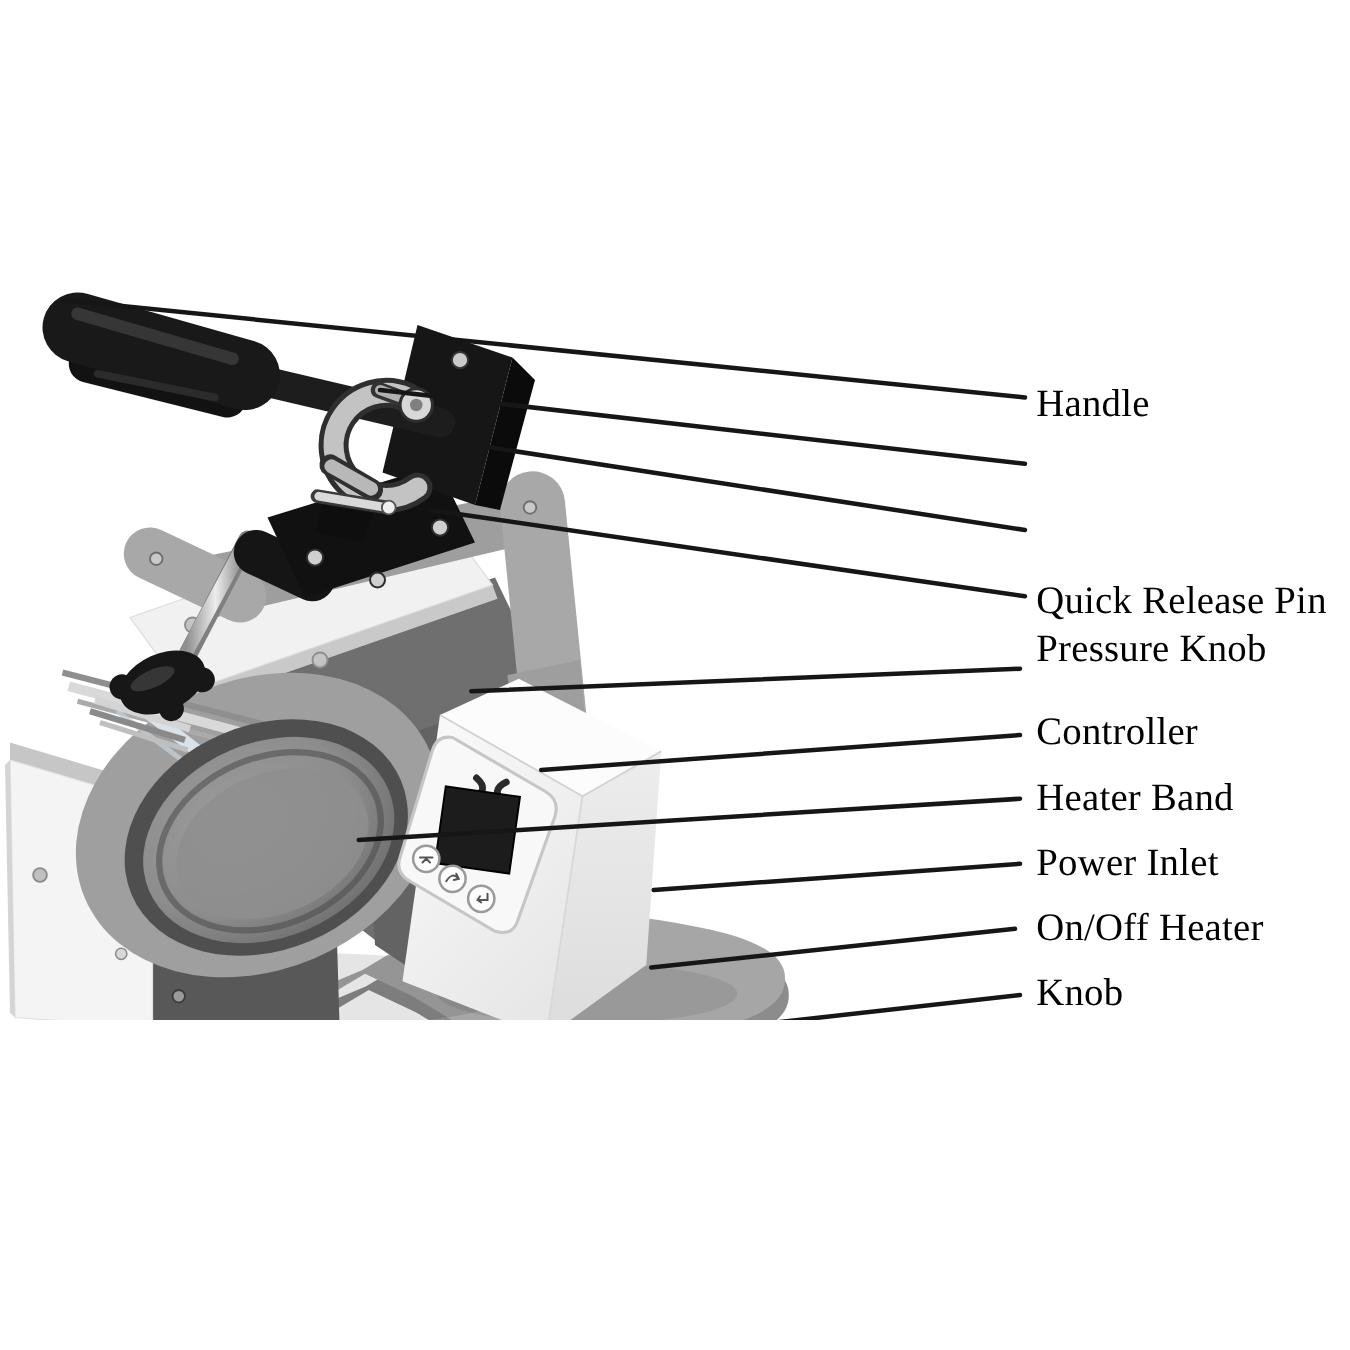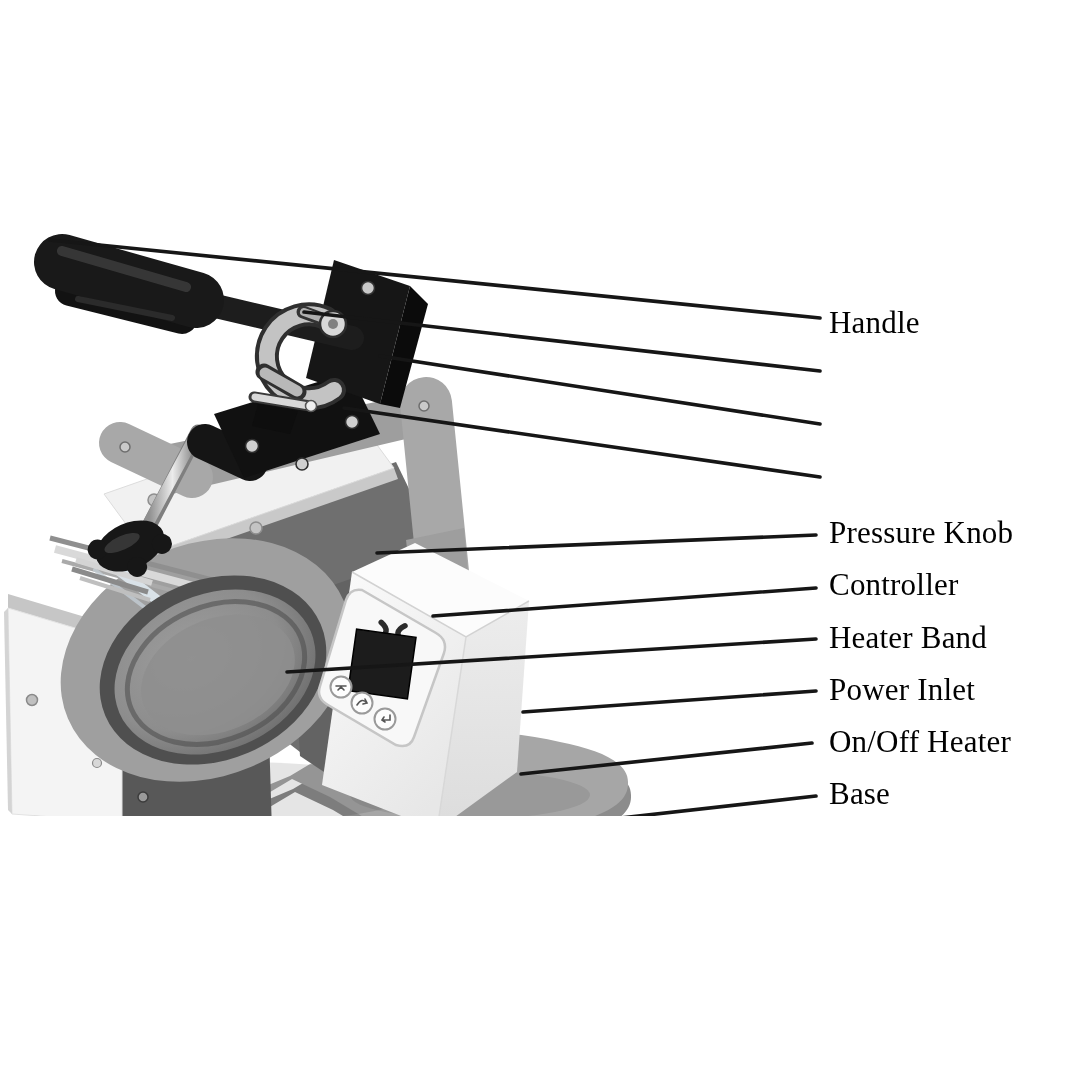--- a/index.html
+++ b/index.html
@@ -220,6 +220,7 @@
 </svg>
 
   <div class="callout" style="top:323px">Handle</div>
+  <div class="callout" style="top:480px">Quick Release Pin</div>
   <div class="callout" style="top:533px">Pressure Knob</div>
   <div class="callout" style="top:585px">Controller</div>
   <div class="callout" style="top:638px">Heater Band</div>

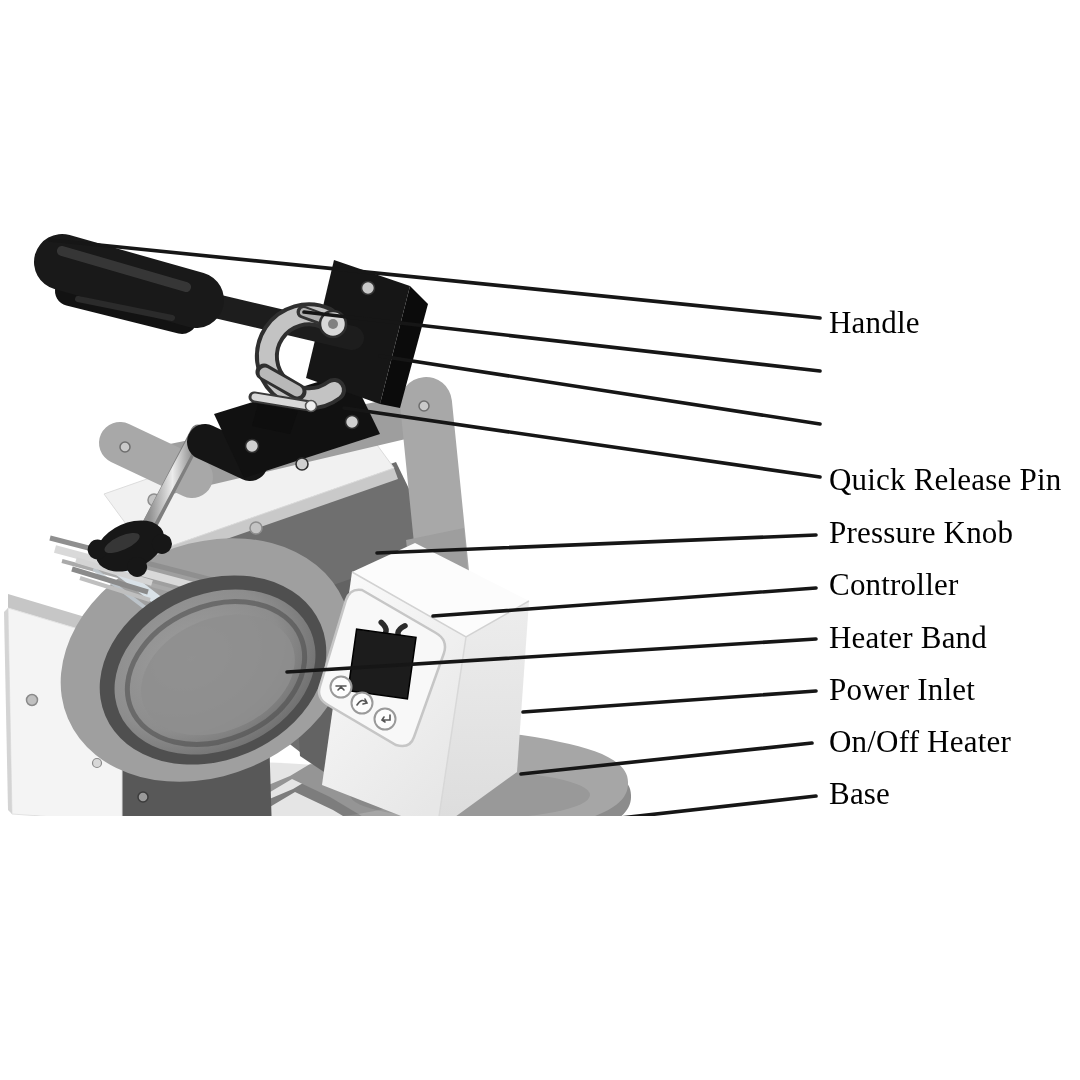--- a/index.html
+++ b/index.html
@@ -221,7 +221,7 @@
 
   <div class="callout" style="top:323px">Handle</div>
   <div class="callout" style="top:480px">Quick Release Pin</div>
-  <div class="callout" style="top:533px">Pressure Knob</div>
+  <div class="callout" style="top:519px">Pressure Knob</div>
   <div class="callout" style="top:585px">Controller</div>
   <div class="callout" style="top:638px">Heater Band</div>
   <div class="callout" style="top:690px">Power Inlet</div>

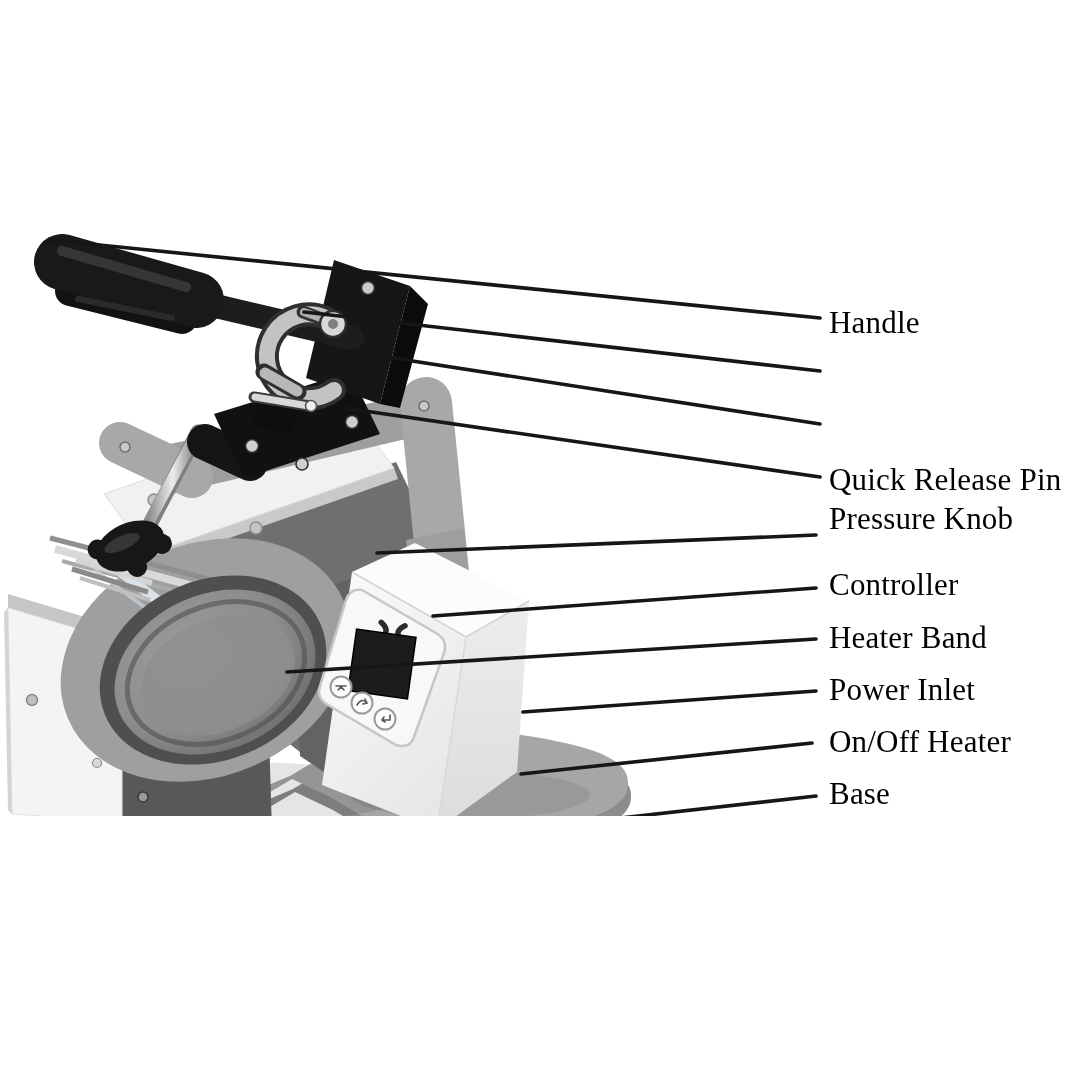--- a/index.html
+++ b/index.html
@@ -226,7 +226,7 @@
   <div class="callout" style="top:638px">Heater Band</div>
   <div class="callout" style="top:690px">Power Inlet</div>
   <div class="callout" style="top:742px">On/Off Heater</div>
-  <div class="callout" style="top:794px">Base</div>
+  <div class="callout" style="top:794px">Knob</div>
 
 </div>
 

